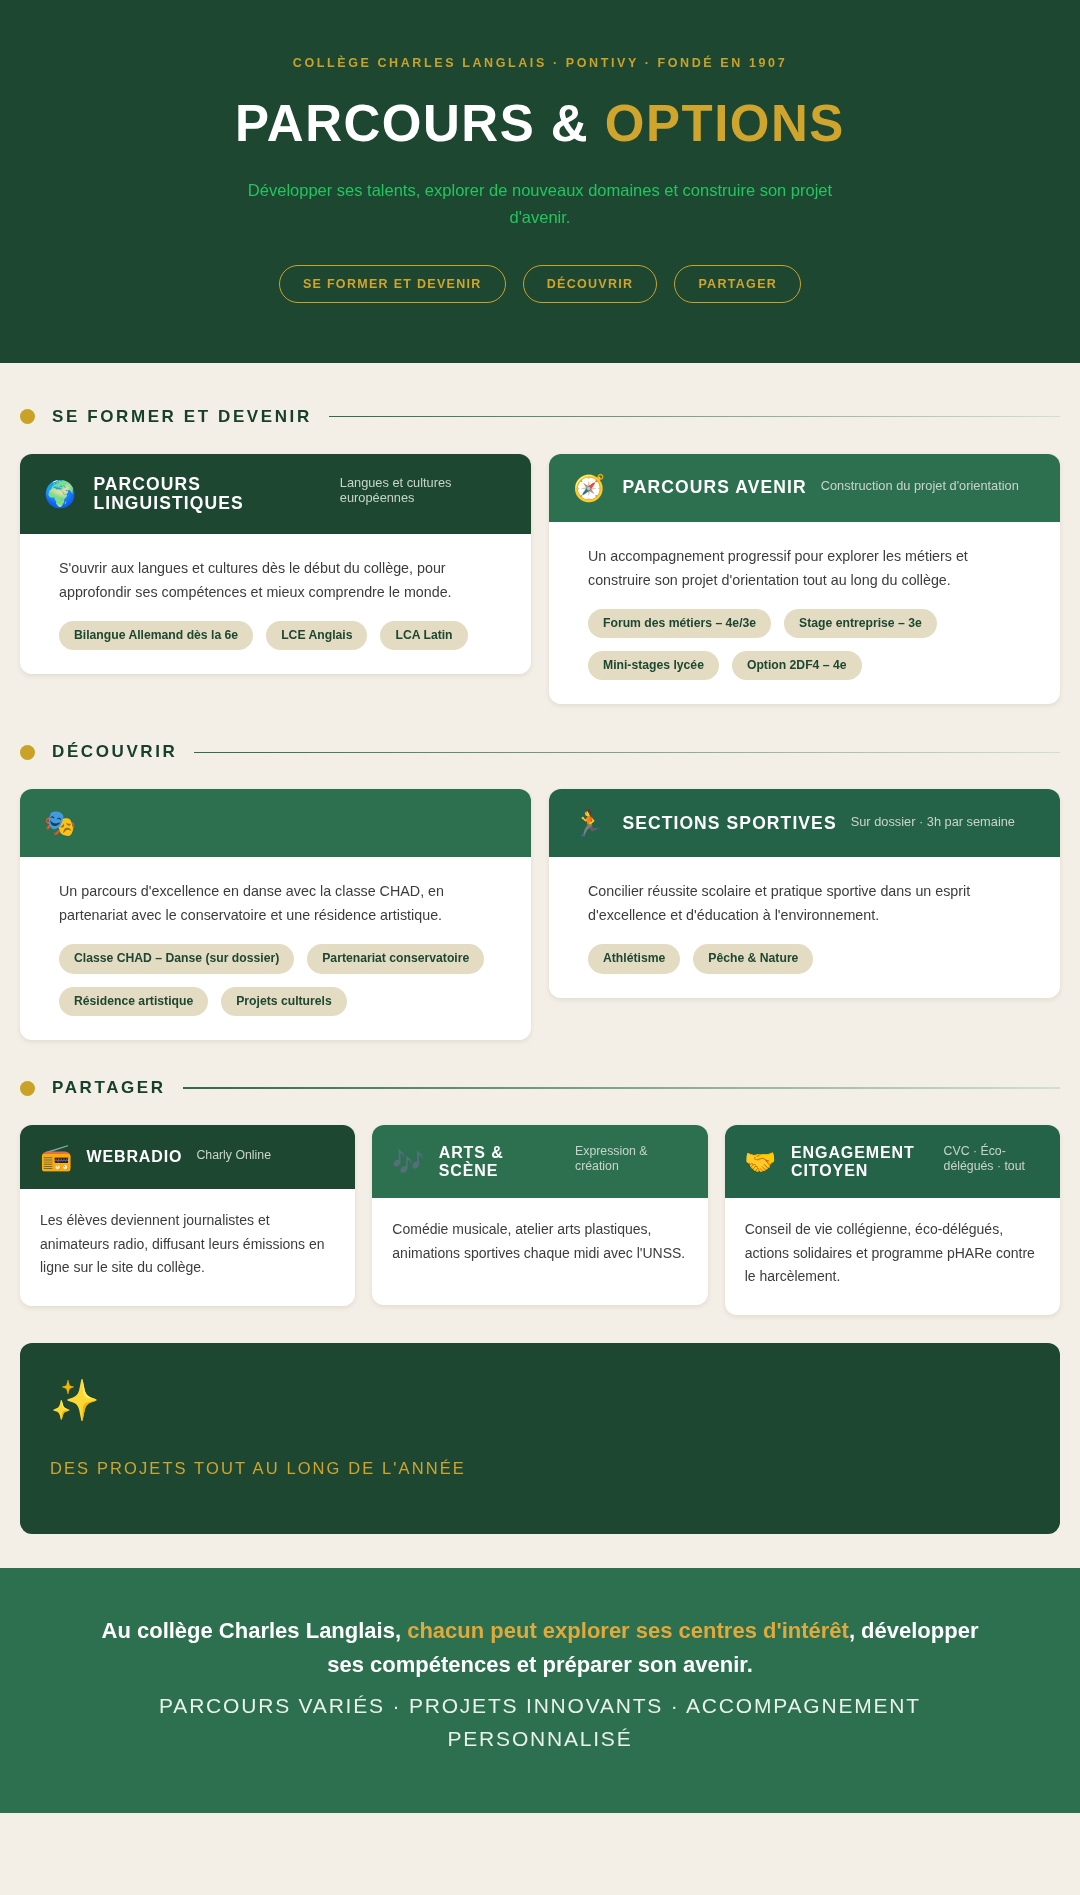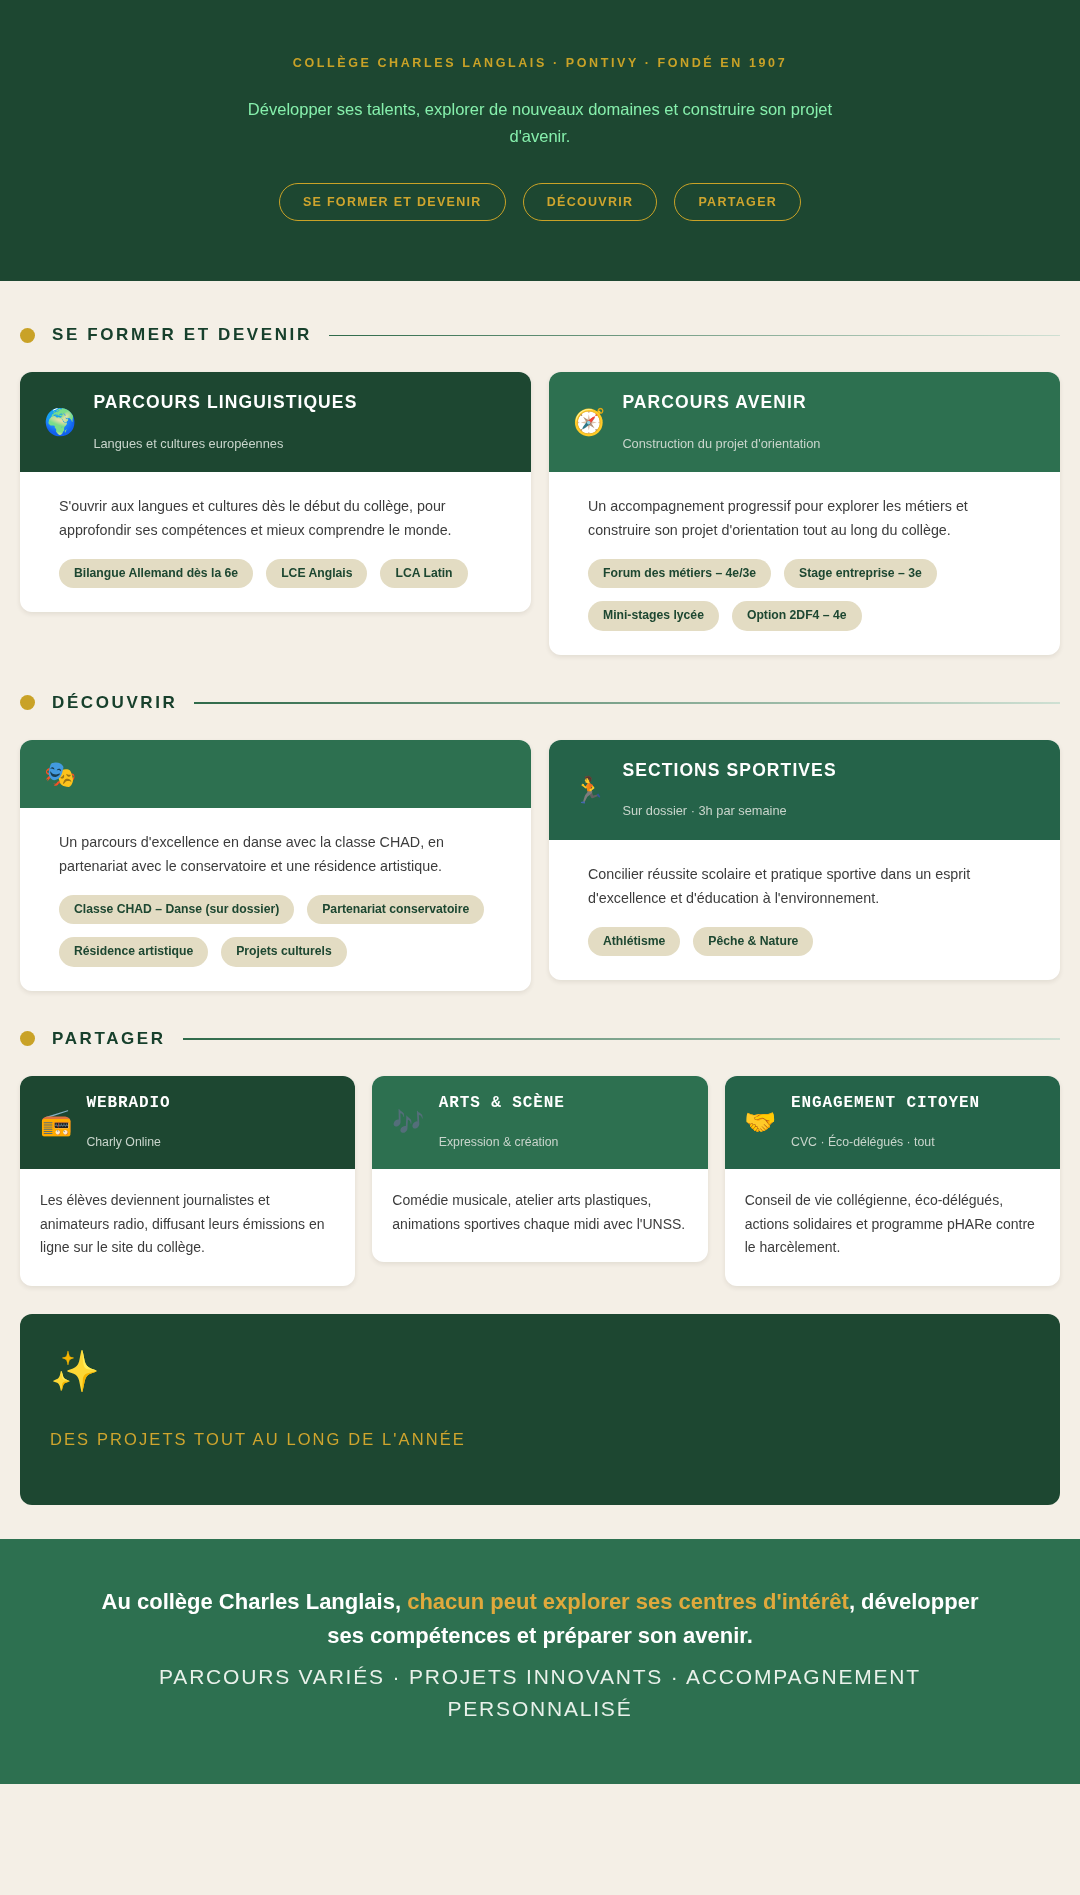--- a/index.html
+++ b/index.html
@@ -233,6 +233,10 @@
 
 <header class="hero">
   <div class="hero-eyebrow">Collège Charles Langlais · Pontivy · Fondé en 1907</div>
+  <h1 class="hero-title">
+    <span>PARCOURS &amp;</span>
+    <span class="accent">OPTIONS</span>
+  </h1>
   <p class="hero-sub">Développer ses talents, explorer de nouveaux domaines et construire son projet d'avenir.</p>
   <nav class="hero-btns">
     <button class="hero-btn">Se former et devenir</button>

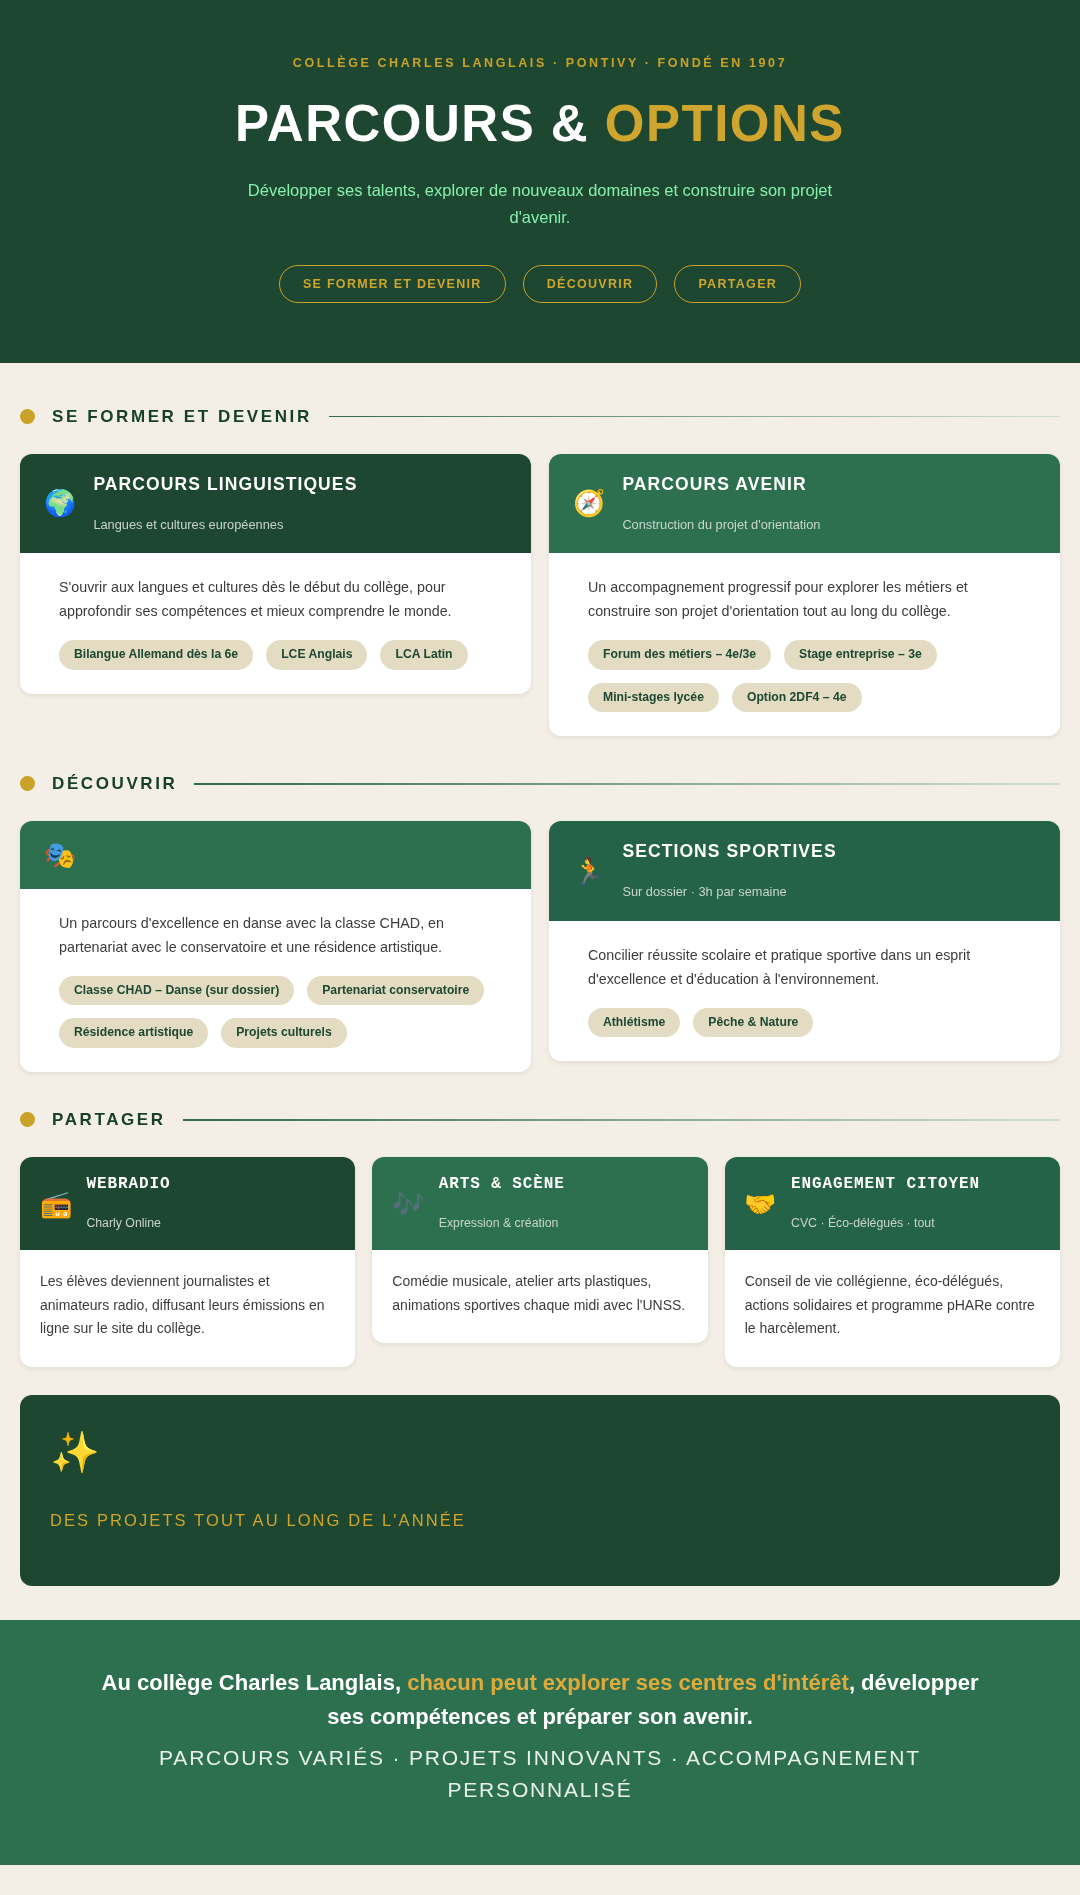--- a/index.html
+++ b/index.html
@@ -36,7 +36,7 @@
   }
   .hero-title .accent{color:#cfa52e;}
   .hero-sub{
-    color:#86efac;
+    color:#22c55e;
     font-size:16.5px;
     line-height:1.62;
     max-width:600px;

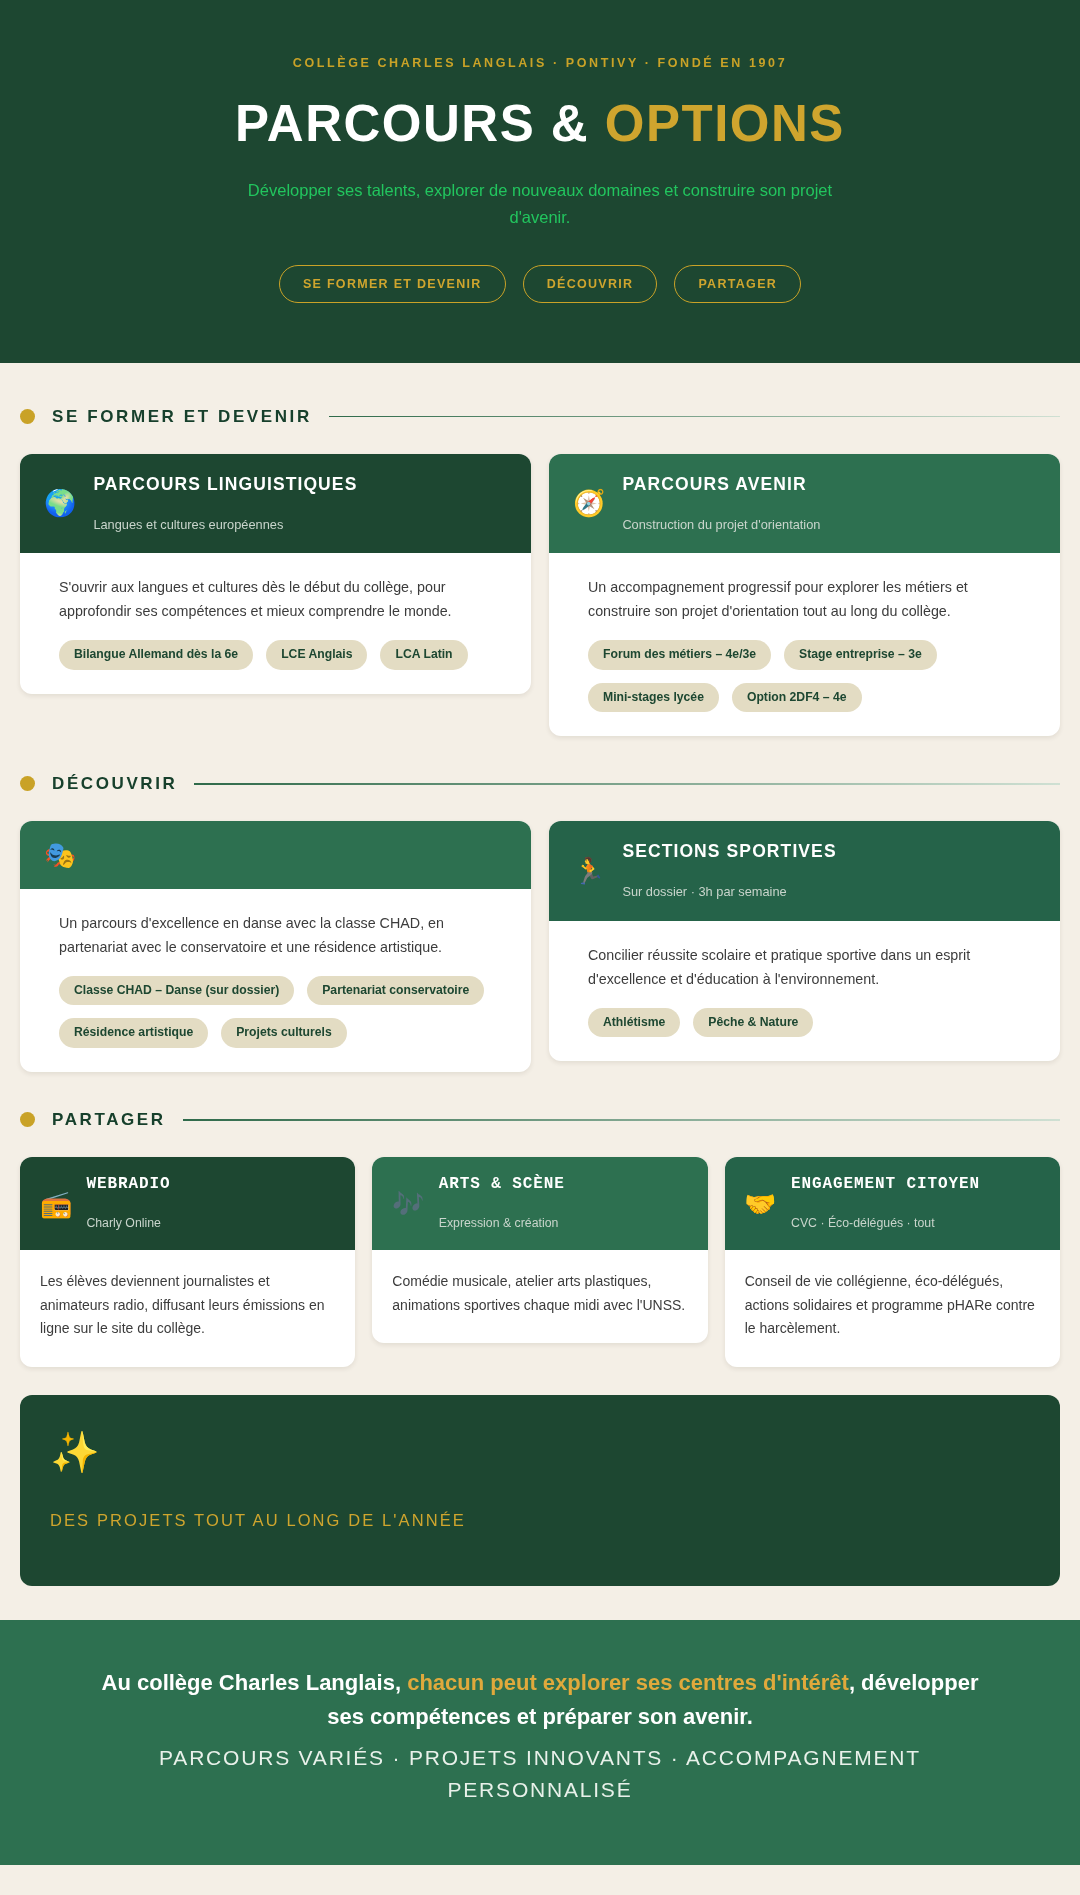--- a/index.html
+++ b/index.html
@@ -130,7 +130,7 @@
     flex:none;
     font-family:"DejaVu Sans",sans-serif;
   }
-  .card-titles{display:flex;flex-direction:column;gap:23px;min-width:0;}
+  .card-titles{display:flex;flex-direction:row;gap:14px;min-width:0;}
   .card-title{
     color:#ffffff;
     font-size:17.5px;

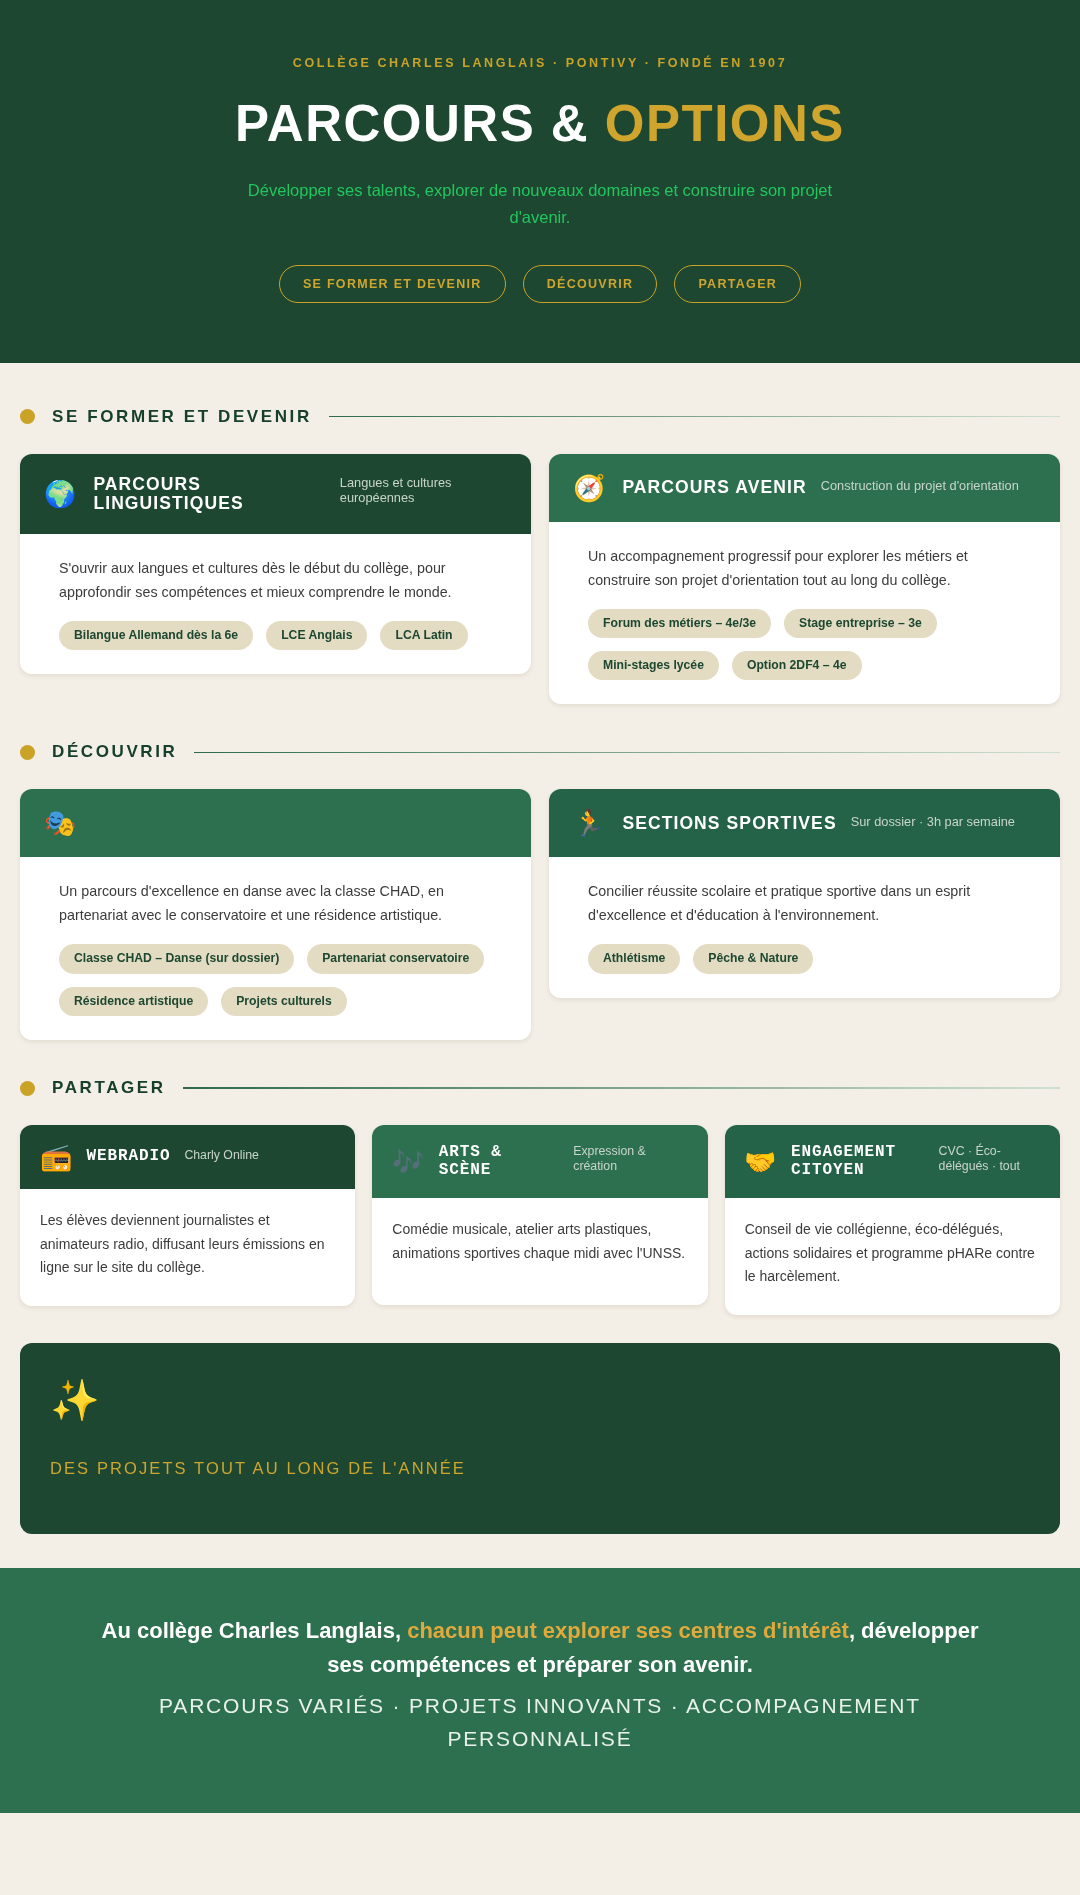--- a/index.html
+++ b/index.html
@@ -172,7 +172,7 @@
 
   .card.small{min-height:180px;}
   .card.small .card-head{padding:19px 20px;gap:14px;}
-  .card.small .card-title{font-size:16px;letter-spacing:.9px;font-family:Liberation Mono, monospace;}
+  .card.small .card-title{font-size:16px;letter-spacing:.9px;}
   .card.small .card-sub{font-size:12.3px;}
   .card.small .card-body{padding:20px 20px 26px;}
   .card.small .card-text{font-size:14px;line-height:1.68;}

